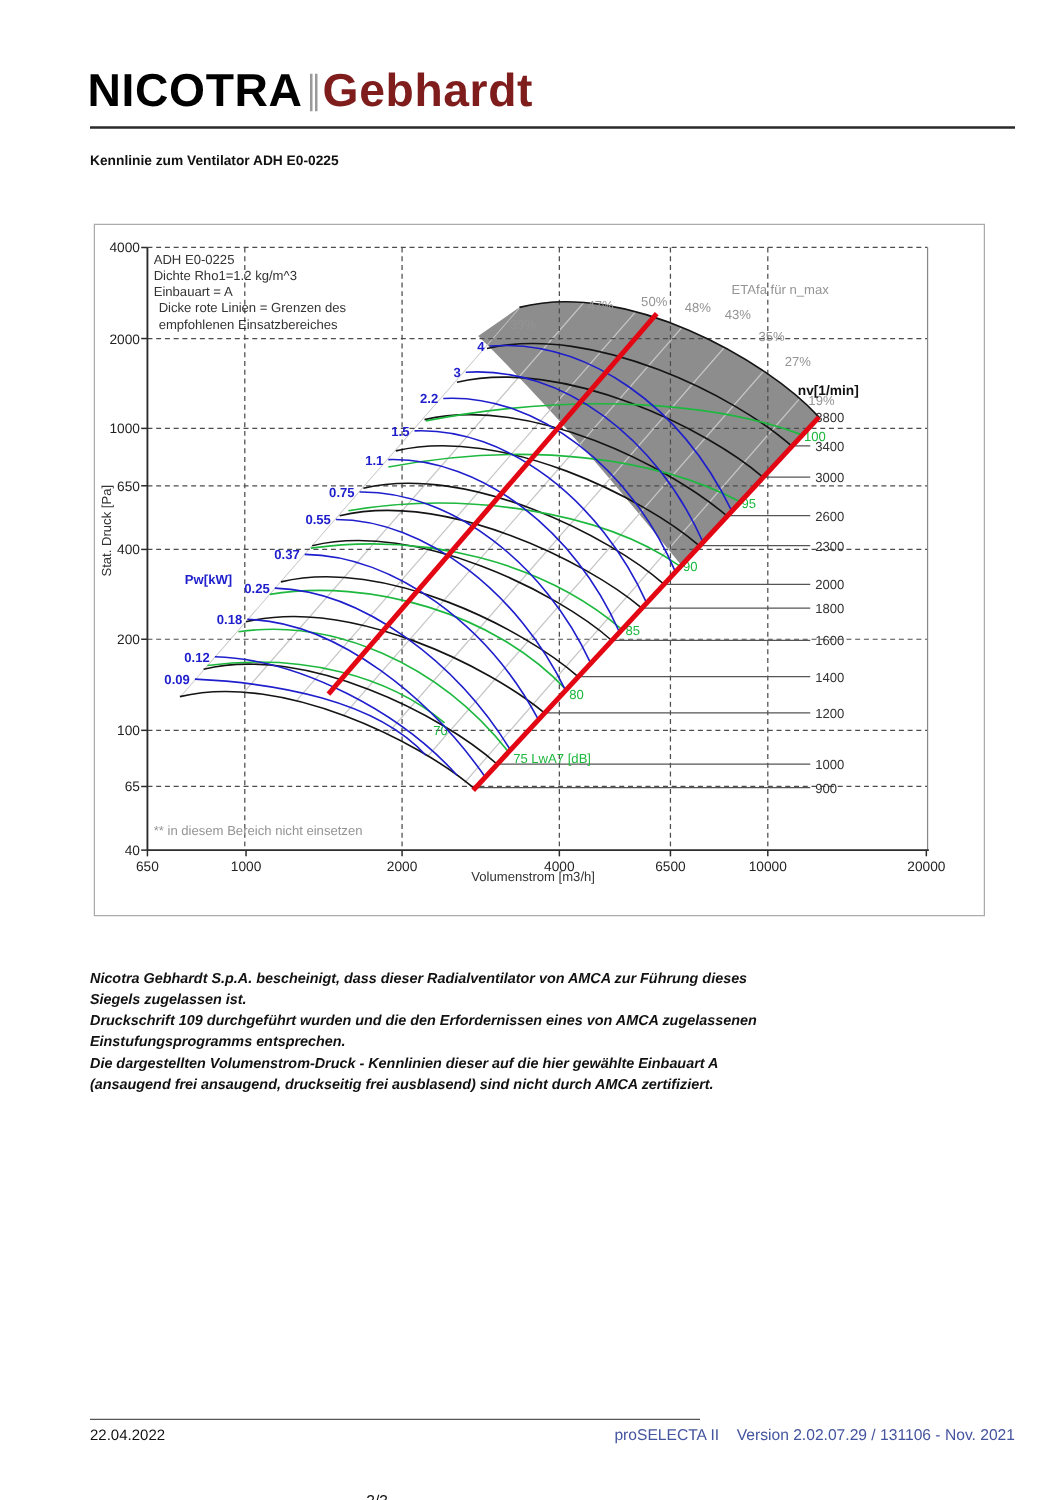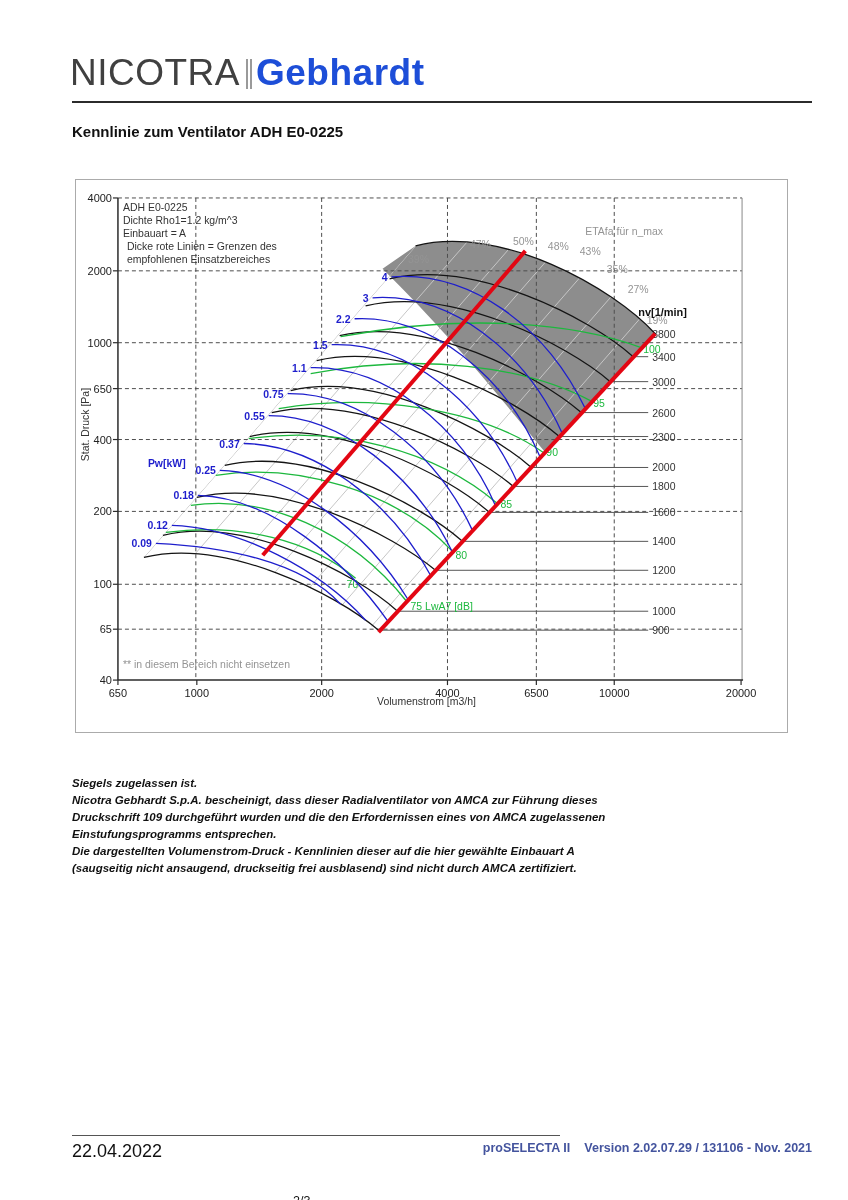--- a/index.html
+++ b/index.html
@@ -7,7 +7,7 @@
         font-family:"Liberation Sans",sans-serif;color:#1a1a1a;overflow:hidden;}
   
   .logo{position:absolute;left:70px;top:52px;white-space:nowrap;}
-  .logo-a{font-size:37px;font-weight:400;letter-spacing:0.5px;color:#404040;}
+  .logo-a{font-size:37px;font-weight:700;letter-spacing:0.5px;color:#000000;}
   .logo-sep{display:inline-block;width:2px;height:30px;border-left:2px solid #9a9a9a;
             border-right:2px solid #9a9a9a;margin:0 4px 0 6px;vertical-align:-4px;}
   .logo-b{font-size:37px;font-weight:700;color:#1d4ed8;letter-spacing:0.5px;}

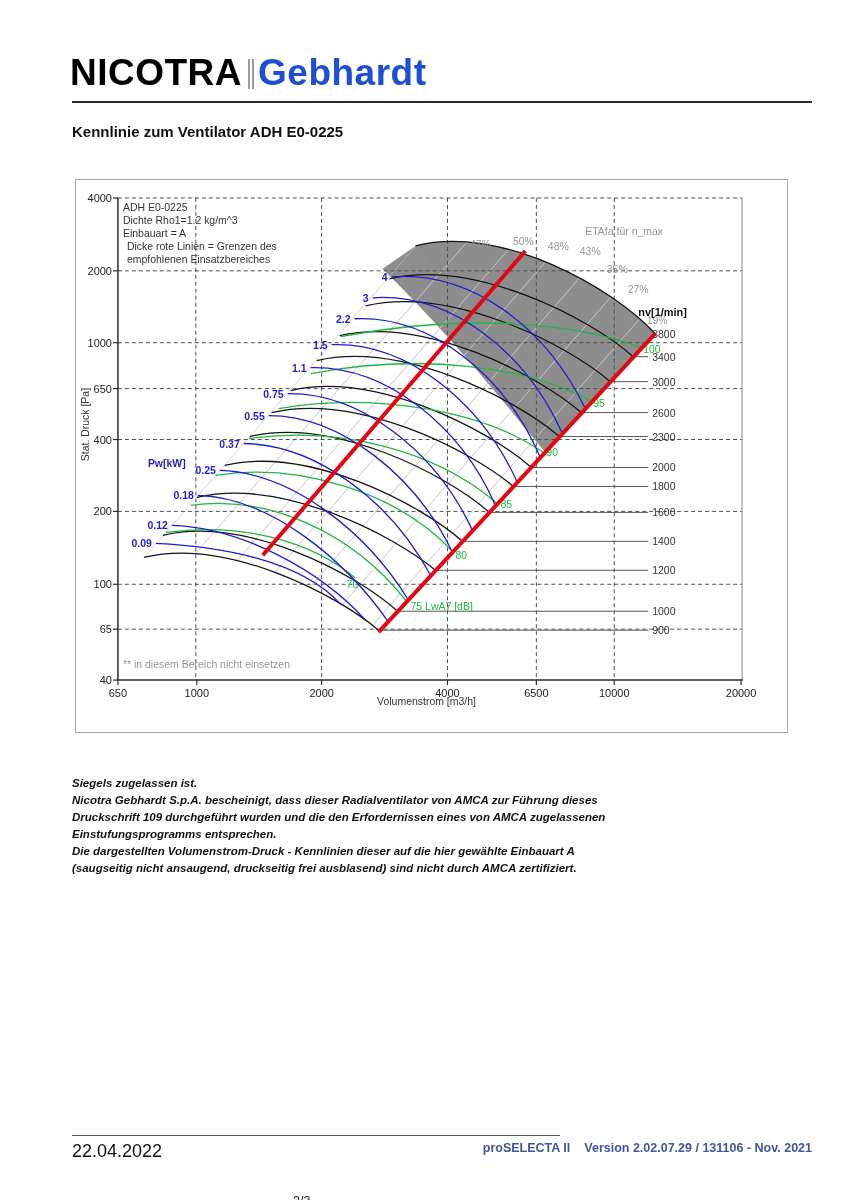--- a/index.html
+++ b/index.html
@@ -10,7 +10,7 @@
   .logo-a{font-size:37px;font-weight:700;letter-spacing:0.5px;color:#000000;}
   .logo-sep{display:inline-block;width:2px;height:30px;border-left:2px solid #9a9a9a;
             border-right:2px solid #9a9a9a;margin:0 4px 0 6px;vertical-align:-4px;}
-  .logo-b{font-size:37px;font-weight:700;color:#1d4ed8;letter-spacing:0.5px;}
+  .logo-b{font-size:37px;font-weight:700;color:#7f1d1d;letter-spacing:0.5px;}
   .head-rule{position:absolute;left:72px;top:101px;width:740px;height:2px;background:#2b2b2b;}
   .doc-title{position:absolute;left:72px;top:123px;font-size:15px;font-weight:bold;color:#111;margin:0;}
   

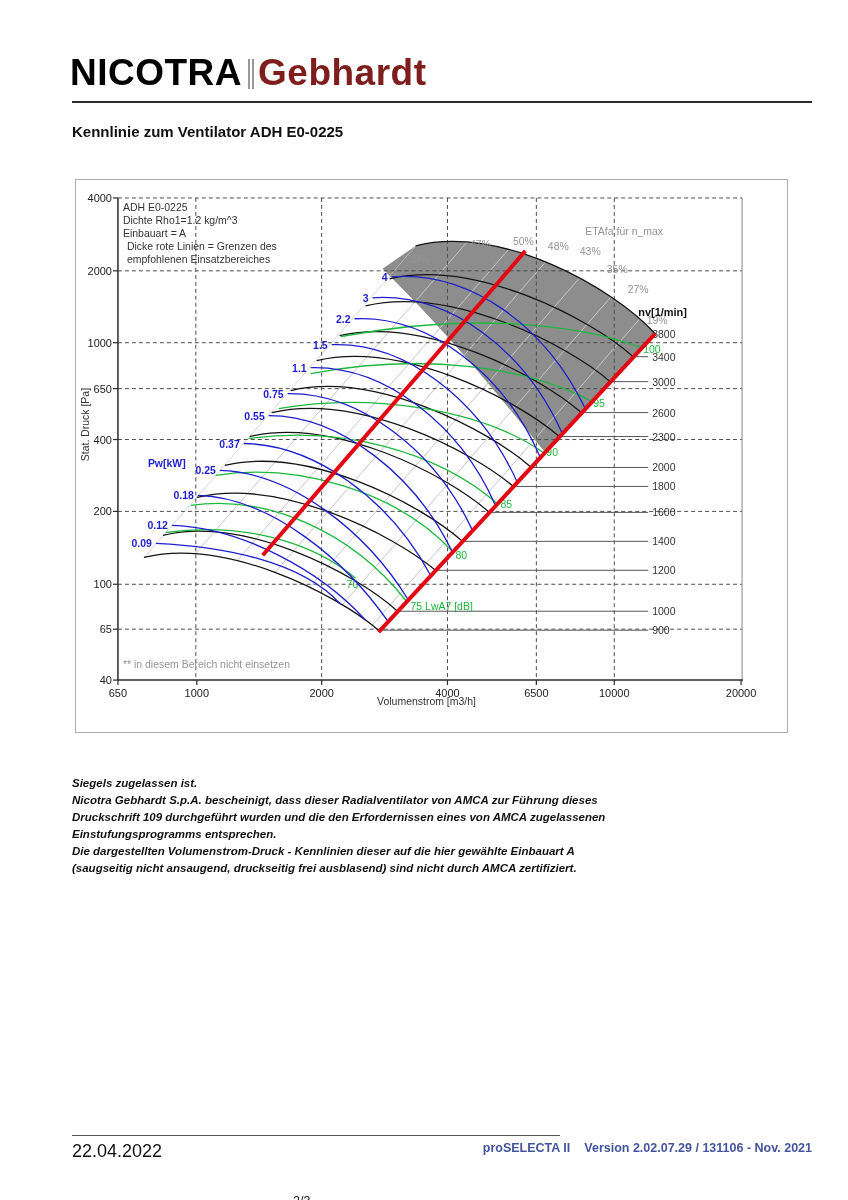--- a/index.html
+++ b/index.html
@@ -12,7 +12,7 @@
             border-right:2px solid #9a9a9a;margin:0 4px 0 6px;vertical-align:-4px;}
   .logo-b{font-size:37px;font-weight:700;color:#7f1d1d;letter-spacing:0.5px;}
   .head-rule{position:absolute;left:72px;top:101px;width:740px;height:2px;background:#2b2b2b;}
-  .doc-title{position:absolute;left:72px;top:123px;font-size:15px;font-weight:bold;color:#111;margin:0;}
+  .doc-title{position:absolute;left:72px;top:123px;font-size:11px;font-weight:bold;color:#111;margin:0;}
   
   .chartbox{position:absolute;left:75px;top:179px;width:711px;height:552px;
             border:1px solid #ababab;background:#fff;}

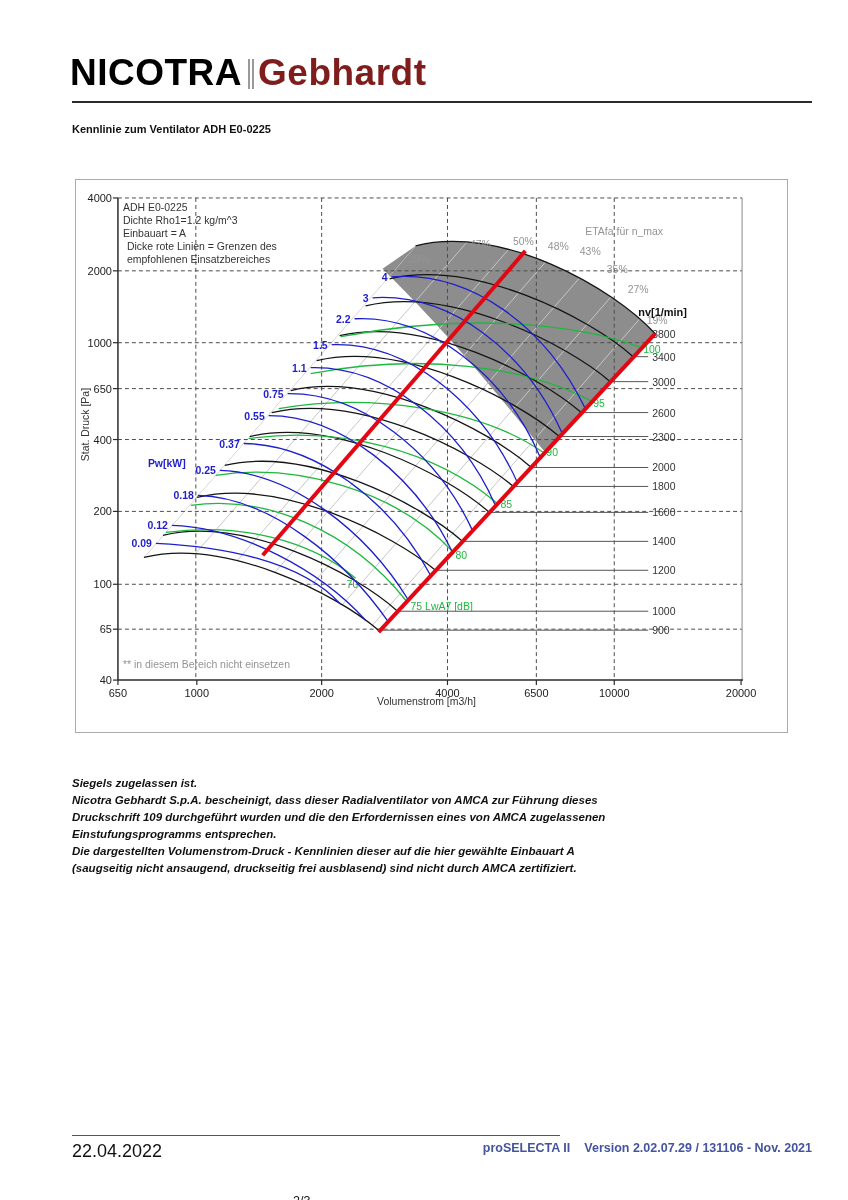--- a/index.html
+++ b/index.html
@@ -216,8 +216,8 @@
   </div>
 
   <section class="statement" id="statement">
+      <div>Nicotra Gebhardt S.p.A. bescheinigt, dass dieser Radialventilator von AMCA zur Führung dieses</div>
       <div>Siegels zugelassen ist.</div>
-      <div>Nicotra Gebhardt S.p.A. bescheinigt, dass dieser Radialventilator von AMCA zur Führung dieses</div>
       <div>Druckschrift 109 durchgeführt wurden und die den Erfordernissen eines von AMCA zugelassenen</div>
       <div>Einstufungsprogramms entsprechen.</div>
       <div>Die dargestellten Volumenstrom-Druck - Kennlinien dieser auf die hier gewählte Einbauart A</div>

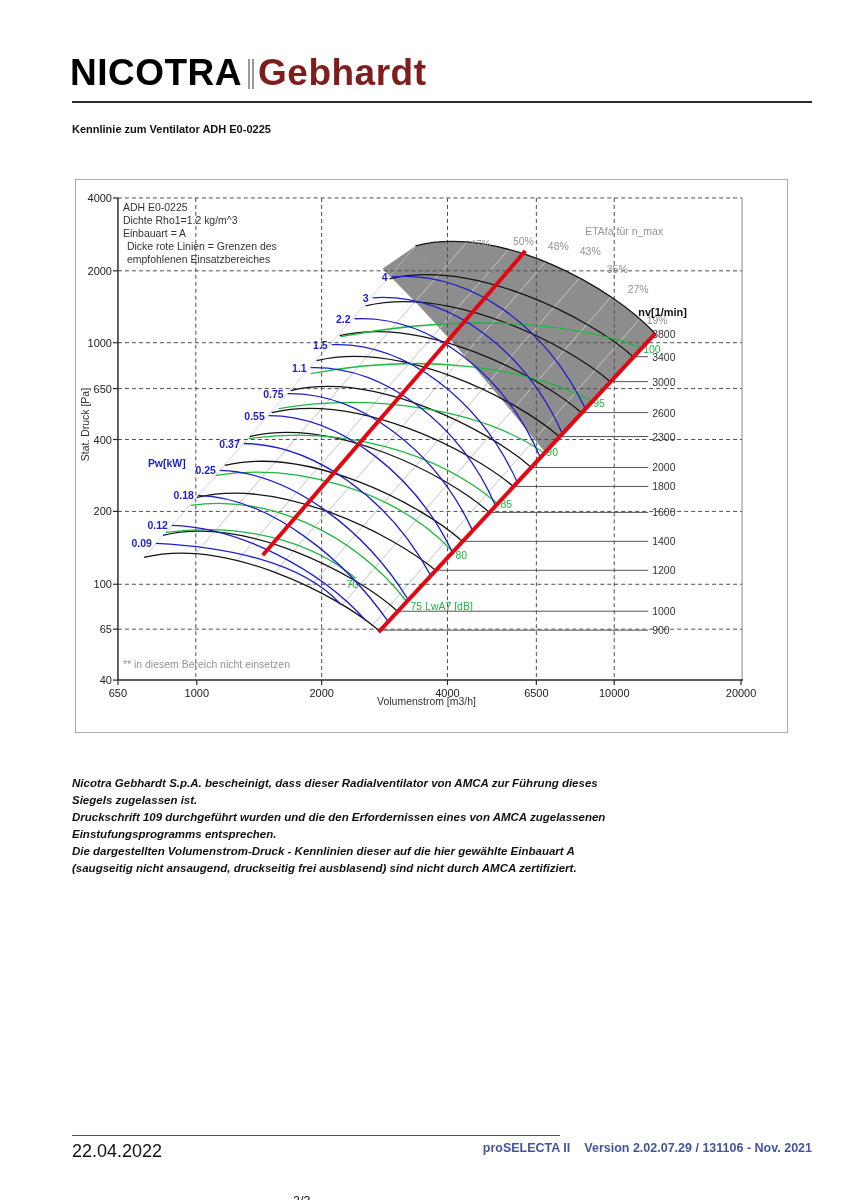--- a/index.html
+++ b/index.html
@@ -221,7 +221,7 @@
       <div>Druckschrift 109 durchgeführt wurden und die den Erfordernissen eines von AMCA zugelassenen</div>
       <div>Einstufungsprogramms entsprechen.</div>
       <div>Die dargestellten Volumenstrom-Druck - Kennlinien dieser auf die hier gewählte Einbauart A</div>
-      <div>(saugseitig nicht ansaugend, druckseitig frei ausblasend) sind nicht durch AMCA zertifiziert.</div>
+      <div>(ansaugend frei ansaugend, druckseitig frei ausblasend) sind nicht durch AMCA zertifiziert.</div>
     </section>
 
   <div class="foot-rule"></div>

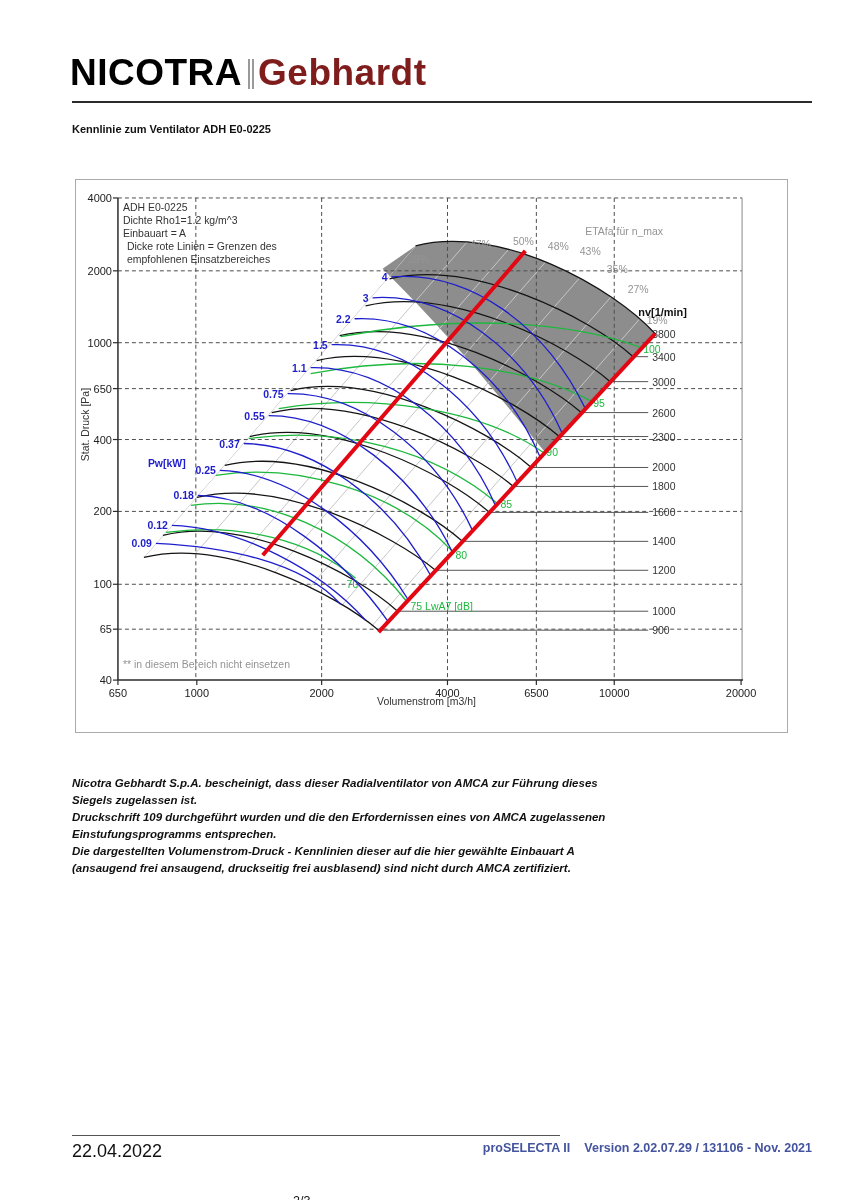--- a/index.html
+++ b/index.html
@@ -31,7 +31,7 @@
   .statement div{font-size:11.5px;font-weight:bold;font-style:italic;line-height:16.9px;color:#111;}
   
   .foot-rule{position:absolute;left:72px;top:1135px;width:488px;height:1px;background:#555;}
-  .foot-date{position:absolute;left:72px;top:1141px;font-size:18px;color:#111;}
+  .foot-date{position:absolute;left:72px;top:1141px;font-size:12px;color:#111;}
   .foot-page{position:absolute;left:293px;top:1194px;font-size:12.5px;color:#111;}
   .foot-app{position:absolute;right:36px;top:1141px;font-size:12.5px;color:#44549e;white-space:nowrap;font-weight:bold;}
   .foot-app .gap{display:inline-block;width:14px;}

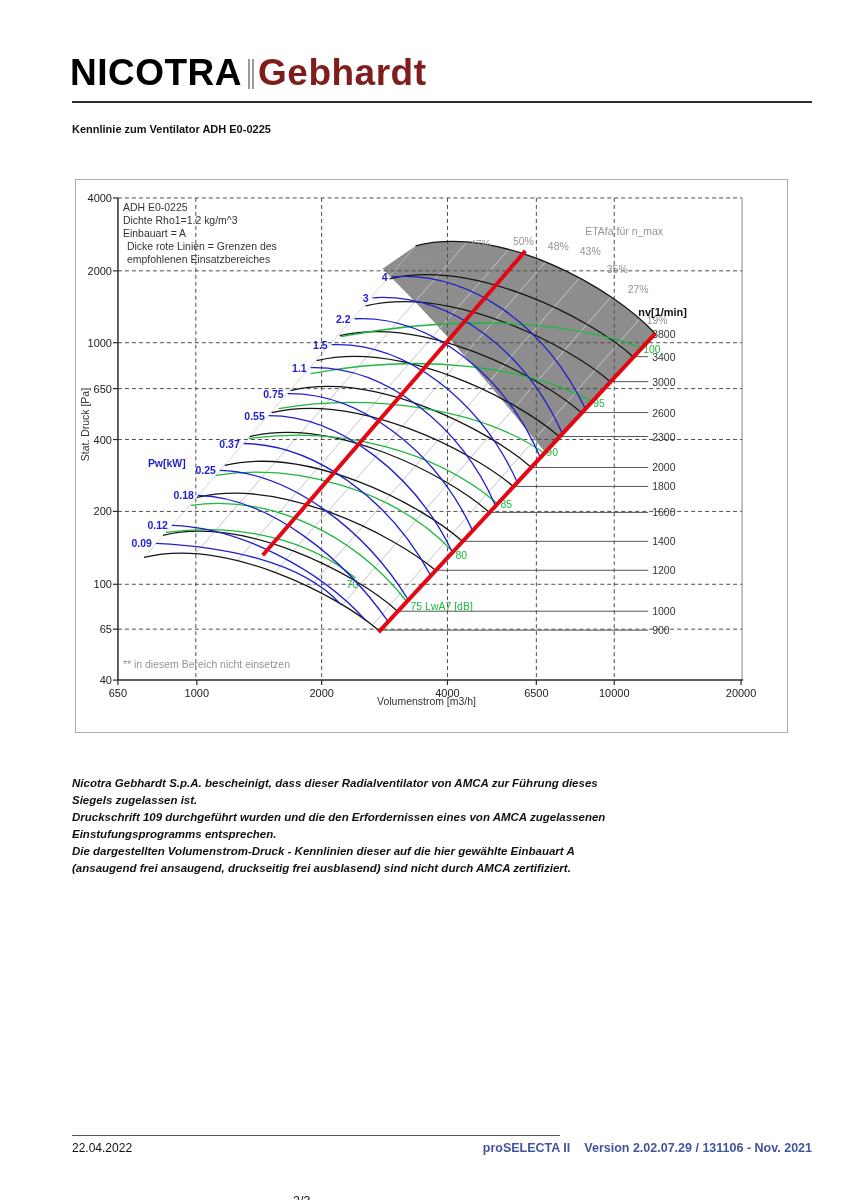--- a/index.html
+++ b/index.html
@@ -33,7 +33,7 @@
   .foot-rule{position:absolute;left:72px;top:1135px;width:488px;height:1px;background:#555;}
   .foot-date{position:absolute;left:72px;top:1141px;font-size:12px;color:#111;}
   .foot-page{position:absolute;left:293px;top:1194px;font-size:12.5px;color:#111;}
-  .foot-app{position:absolute;right:36px;top:1141px;font-size:12.5px;color:#44549e;white-space:nowrap;font-weight:bold;}
+  .foot-app{position:absolute;right:36px;top:1141px;font-size:12.5px;color:#44549e;white-space:nowrap;}
   .foot-app .gap{display:inline-block;width:14px;}
 </style>
 </head>

